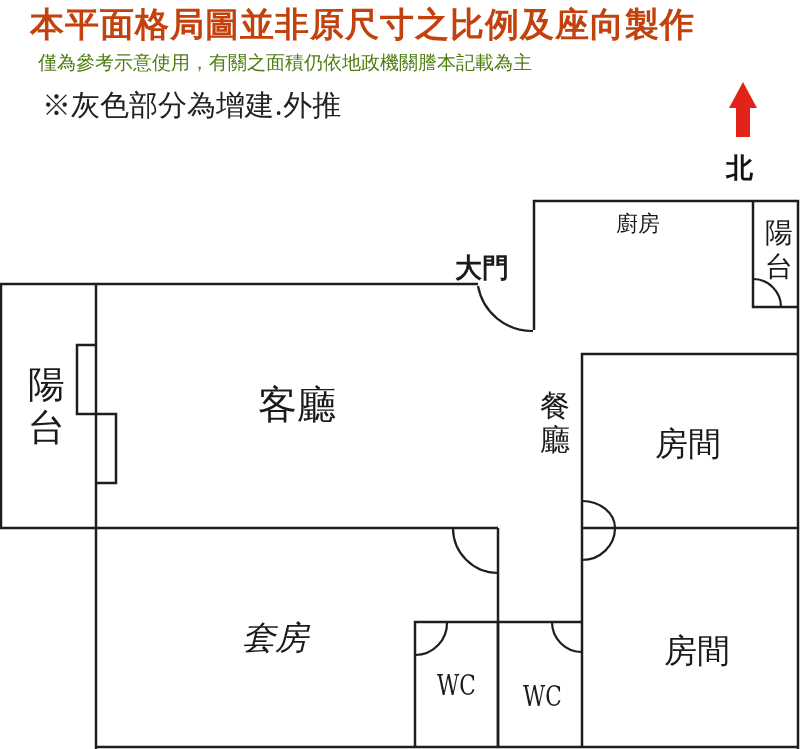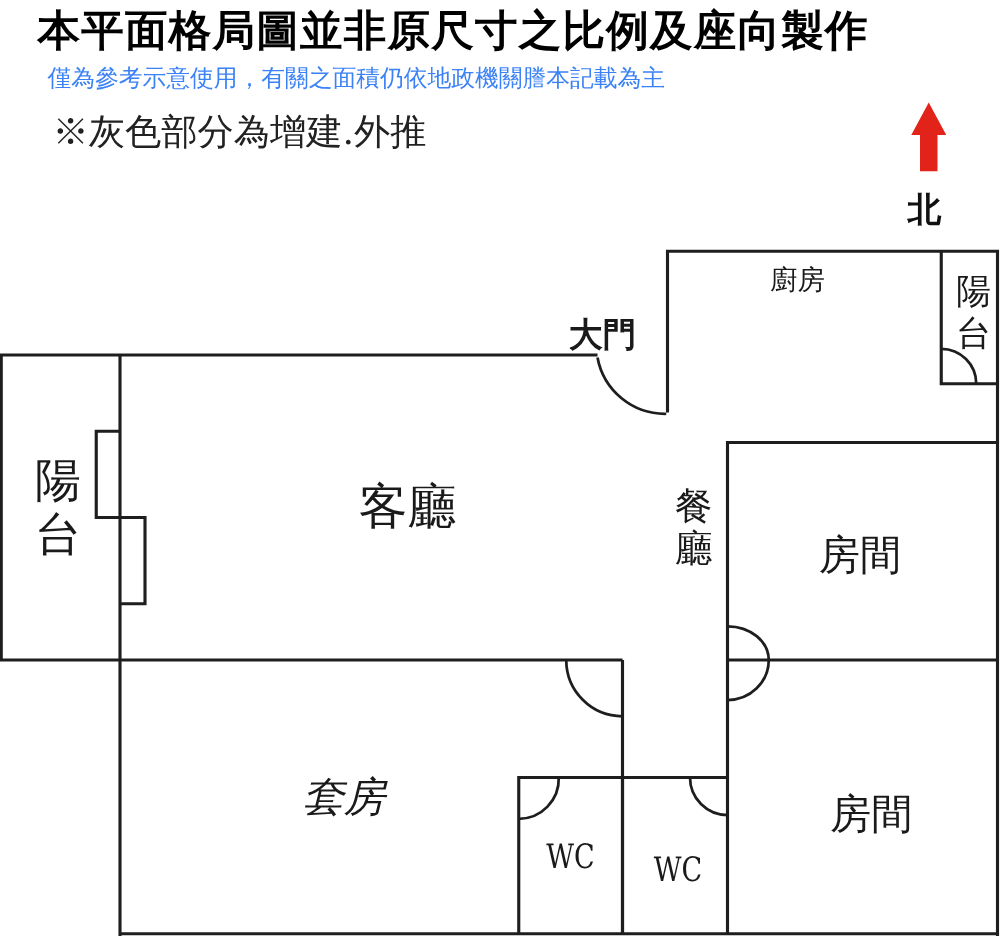--- a/index.html
+++ b/index.html
@@ -4,7 +4,7 @@
 <style>
   html, body { margin:0; padding:0; background:#ffffff; }
   body { width:800px; height:749px; position:relative; overflow:hidden; font-family:"DejaVu Serif", serif; color:#1a1a1a; }
-  .title { position:absolute; left:30px; top:2px; font-family:Liberation Sans, sans-serif; font-weight:bold; font-size:34px; letter-spacing:1px; white-space:nowrap; color:#000000;text-align:center; }
+  .title { position:absolute; left:30px; top:2px; font-family:Liberation Sans, sans-serif; font-weight:bold; font-size:34px; letter-spacing:1px; white-space:nowrap; color:#c2410c;text-align:center; }
   .subtitle { position:absolute; left:38px; top:50px; font-size:19px; white-space:nowrap; color:#3b82f6; }
   .note { position:absolute; left:22px; top:86px; font-size:29px; white-space:nowrap; color:#222;margin-left:20px; }
   .north-label { position:absolute; left:726px; top:150px; font-family:"DejaVu Sans", sans-serif; font-weight:bold; font-size:27px; color:#111; }

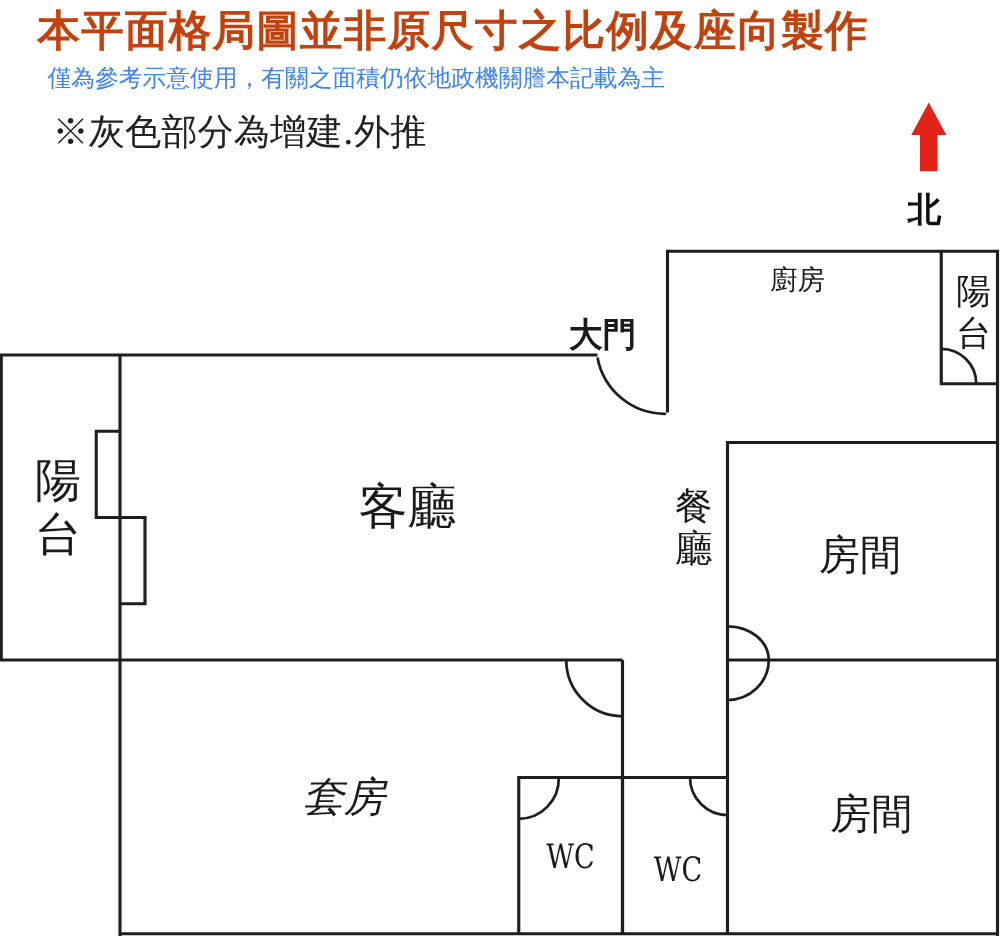--- a/index.html
+++ b/index.html
@@ -5,7 +5,7 @@
   html, body { margin:0; padding:0; background:#ffffff; }
   body { width:800px; height:749px; position:relative; overflow:hidden; font-family:"DejaVu Serif", serif; color:#1a1a1a; }
   .title { position:absolute; left:30px; top:2px; font-family:Liberation Sans, sans-serif; font-weight:bold; font-size:34px; letter-spacing:1px; white-space:nowrap; color:#c2410c;text-align:center; }
-  .subtitle { position:absolute; left:38px; top:50px; font-size:19px; white-space:nowrap; color:#3b82f6; }
+  .subtitle { position:absolute; left:38px; top:50px; font-size:19px; white-space:nowrap; color:#4d7c0f; }
   .note { position:absolute; left:22px; top:86px; font-size:29px; white-space:nowrap; color:#222;margin-left:20px; }
   .north-label { position:absolute; left:726px; top:150px; font-family:"DejaVu Sans", sans-serif; font-weight:bold; font-size:27px; color:#111; }
   svg.plan { position:absolute; left:0; top:0; }

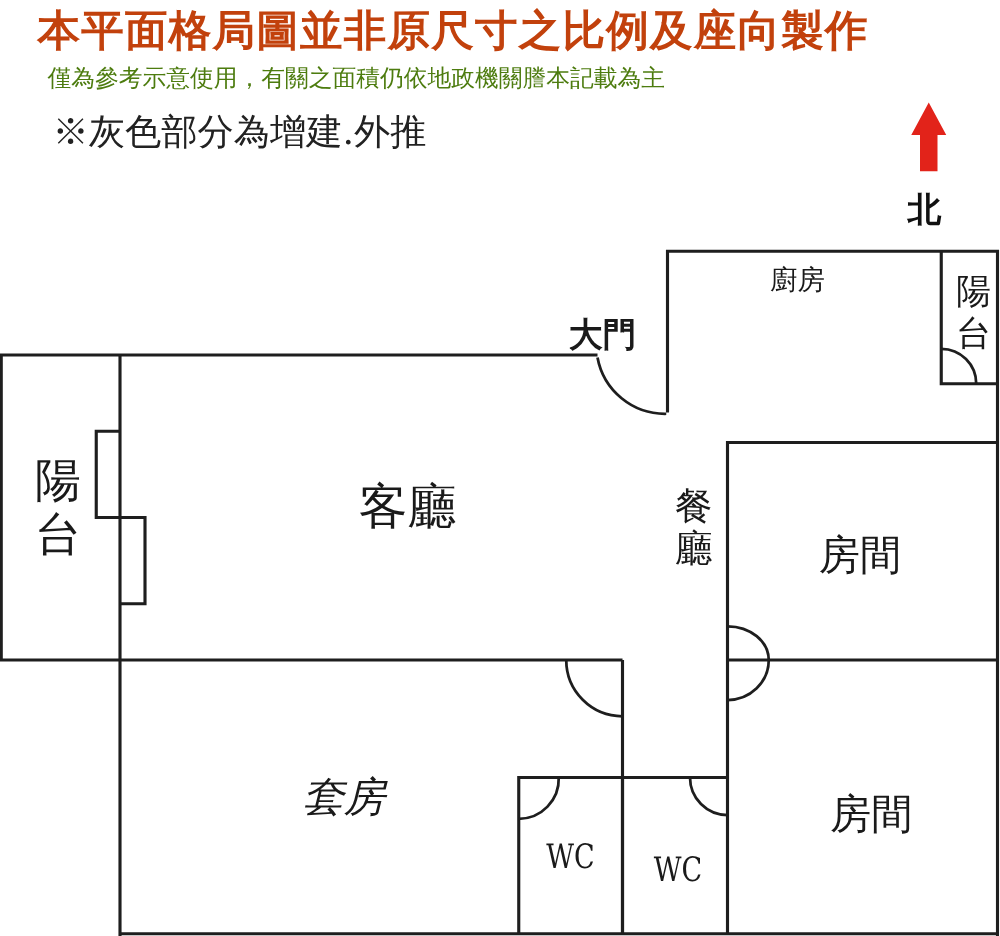--- a/index.html
+++ b/index.html
@@ -74,7 +74,7 @@
 <div class="lbl" style="left:455px; top:250px; font-size:27px;font-weight:bold;">大門</div>
 <div class="lbl" style="left:765px; top:216px; font-size:28px; width:30px; line-height:34px; white-space:normal; word-break:break-all;">陽台</div>
 <div class="lbl" style="left:28px; top:363px; font-size:37px; width:42px; line-height:43px; white-space:normal; word-break:break-all;">陽台</div>
-<div class="lbl" style="left:258px; top:378px; font-size:39px;margin-left:29px;">客廳</div>
+<div class="lbl" style="left:258px; top:378px; font-size:39px;">客廳</div>
 <div class="lbl" style="left:540px; top:389px; font-size:30px; width:34px; line-height:34px; white-space:normal; word-break:break-all;">餐廳</div>
 <div class="lbl" style="left:655px; top:422px; font-size:33px;">房間</div>
 <div class="lbl" style="left:664px; top:629px; font-size:33px;">房間</div>

